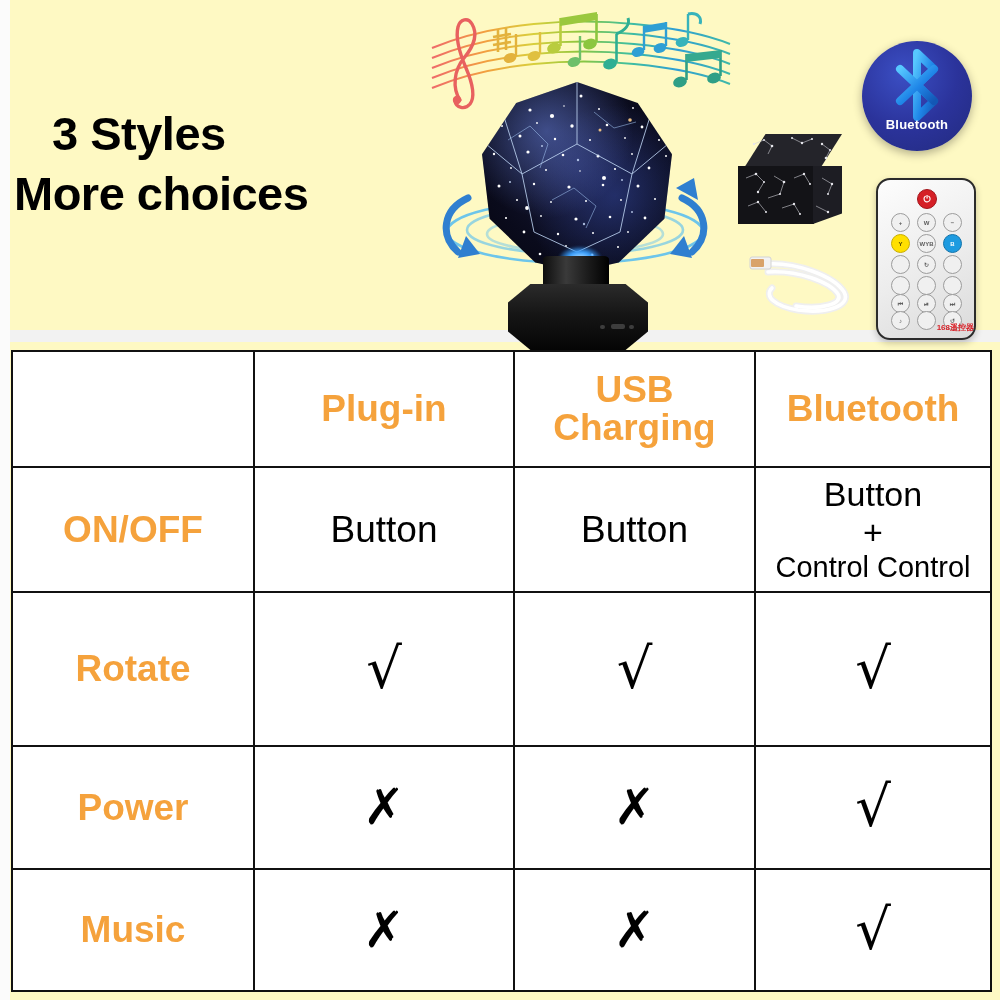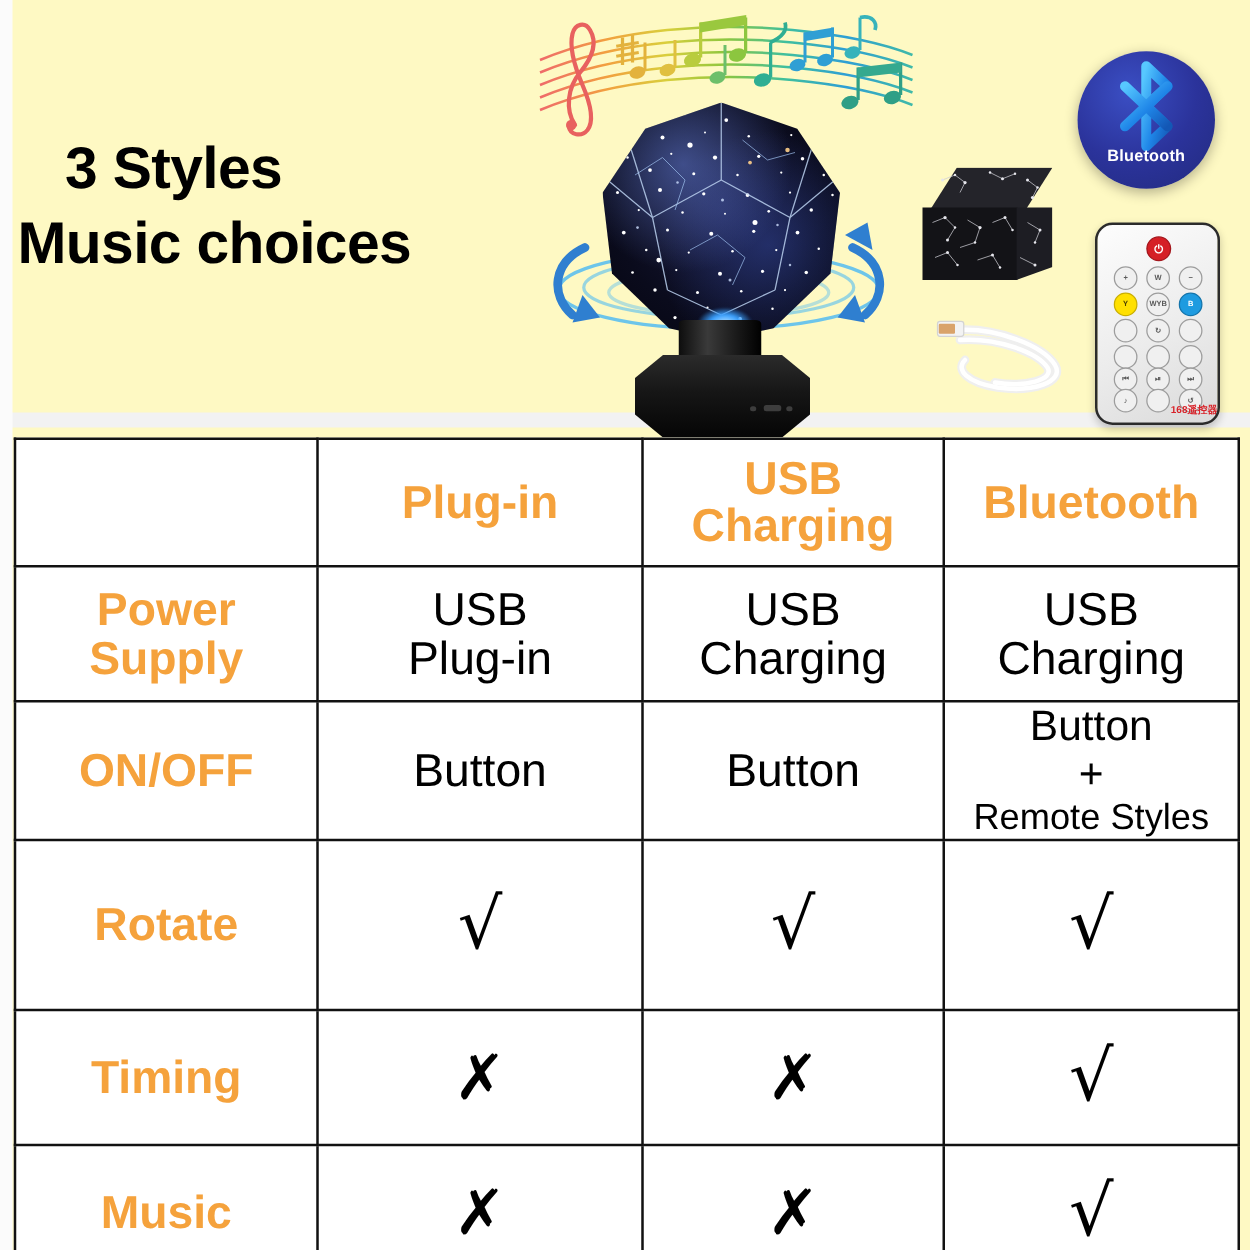--- a/index.html
+++ b/index.html
@@ -158,7 +158,7 @@
 
   <div class="headline">
     <div class="hl-1">3 Styles</div>
-    <div class="hl-2">Music choices</div>
+    <div class="hl-2">More choices</div>
   </div>
 
   <div class="music">

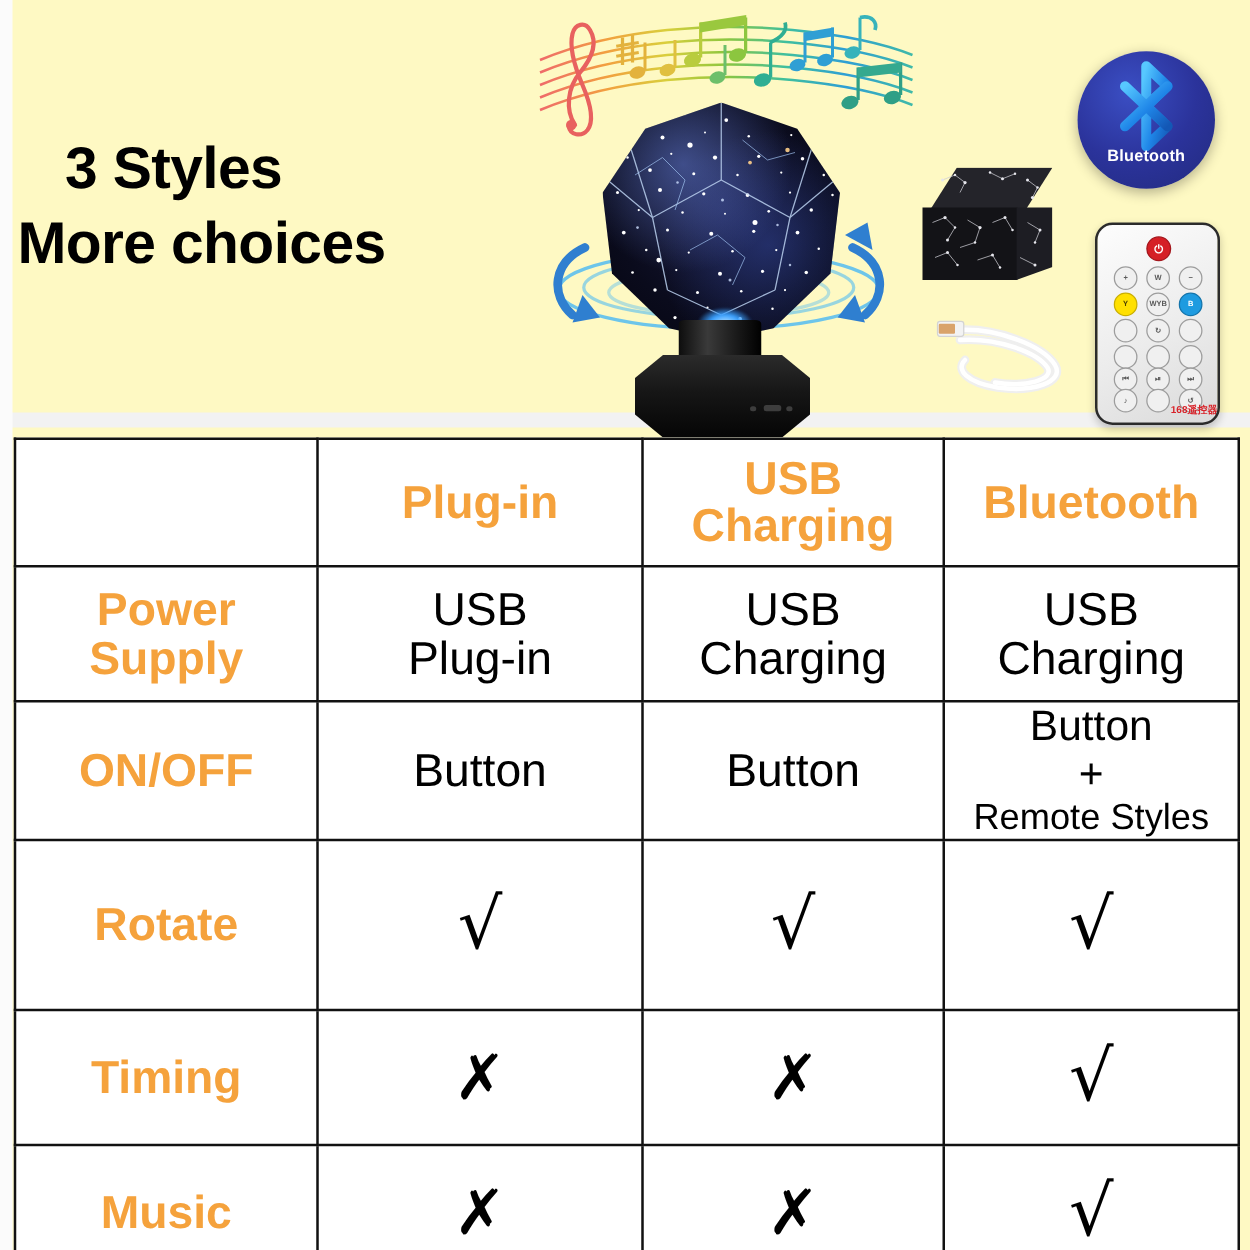--- a/index.html
+++ b/index.html
@@ -491,16 +491,6 @@
         <td class="colhead">Bluetooth</td>
       </tr>
 
-      <tr class="r-power">
-        <td class="rowhead">Power
-Supply</td>
-        <td class="cell">USB
-Plug-in</td>
-        <td class="cell">USB
-Charging</td>
-        <td class="cell">USB
-Charging</td>
-      </tr>
 
       <tr class="r-onoff">
         <td class="rowhead">ON/OFF</td>

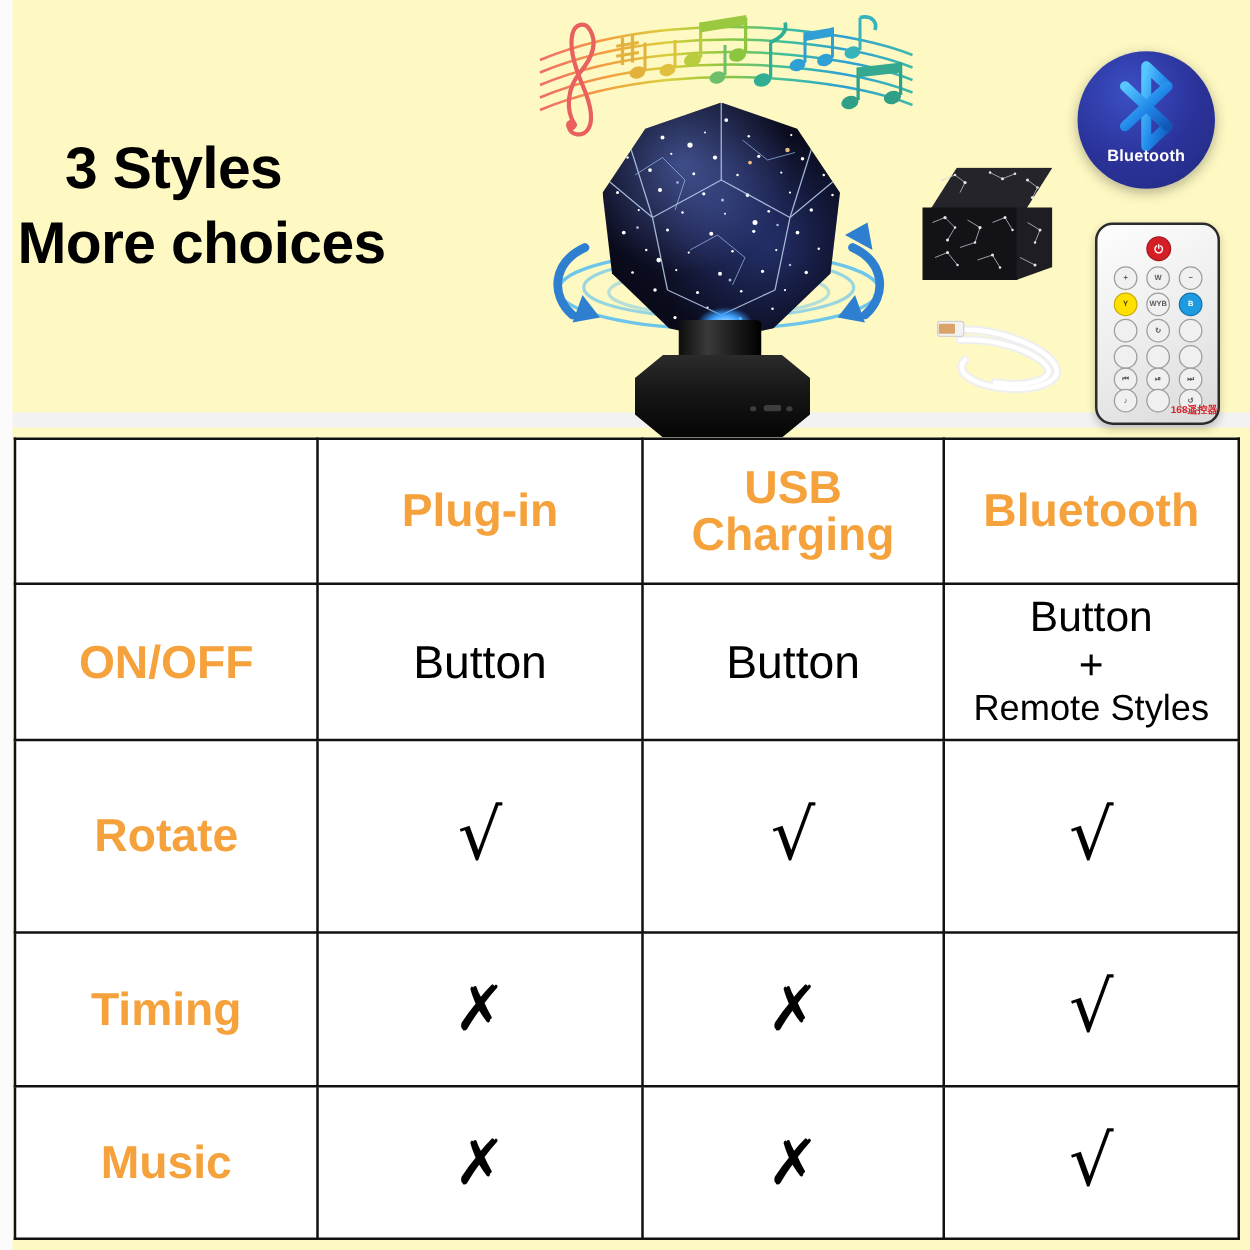--- a/index.html
+++ b/index.html
@@ -496,7 +496,7 @@
         <td class="rowhead">ON/OFF</td>
         <td class="cell">Button</td>
         <td class="cell">Button</td>
-        <td class="cell btn3"><div>Button</div><div>+</div><div class="rc">Remote Styles</div></td>
+        <td class="cell btn3"><div>Button</div><div>+</div><div class="rc">Control Control</div></td>
       </tr>
 
       <tr class="r-rot">

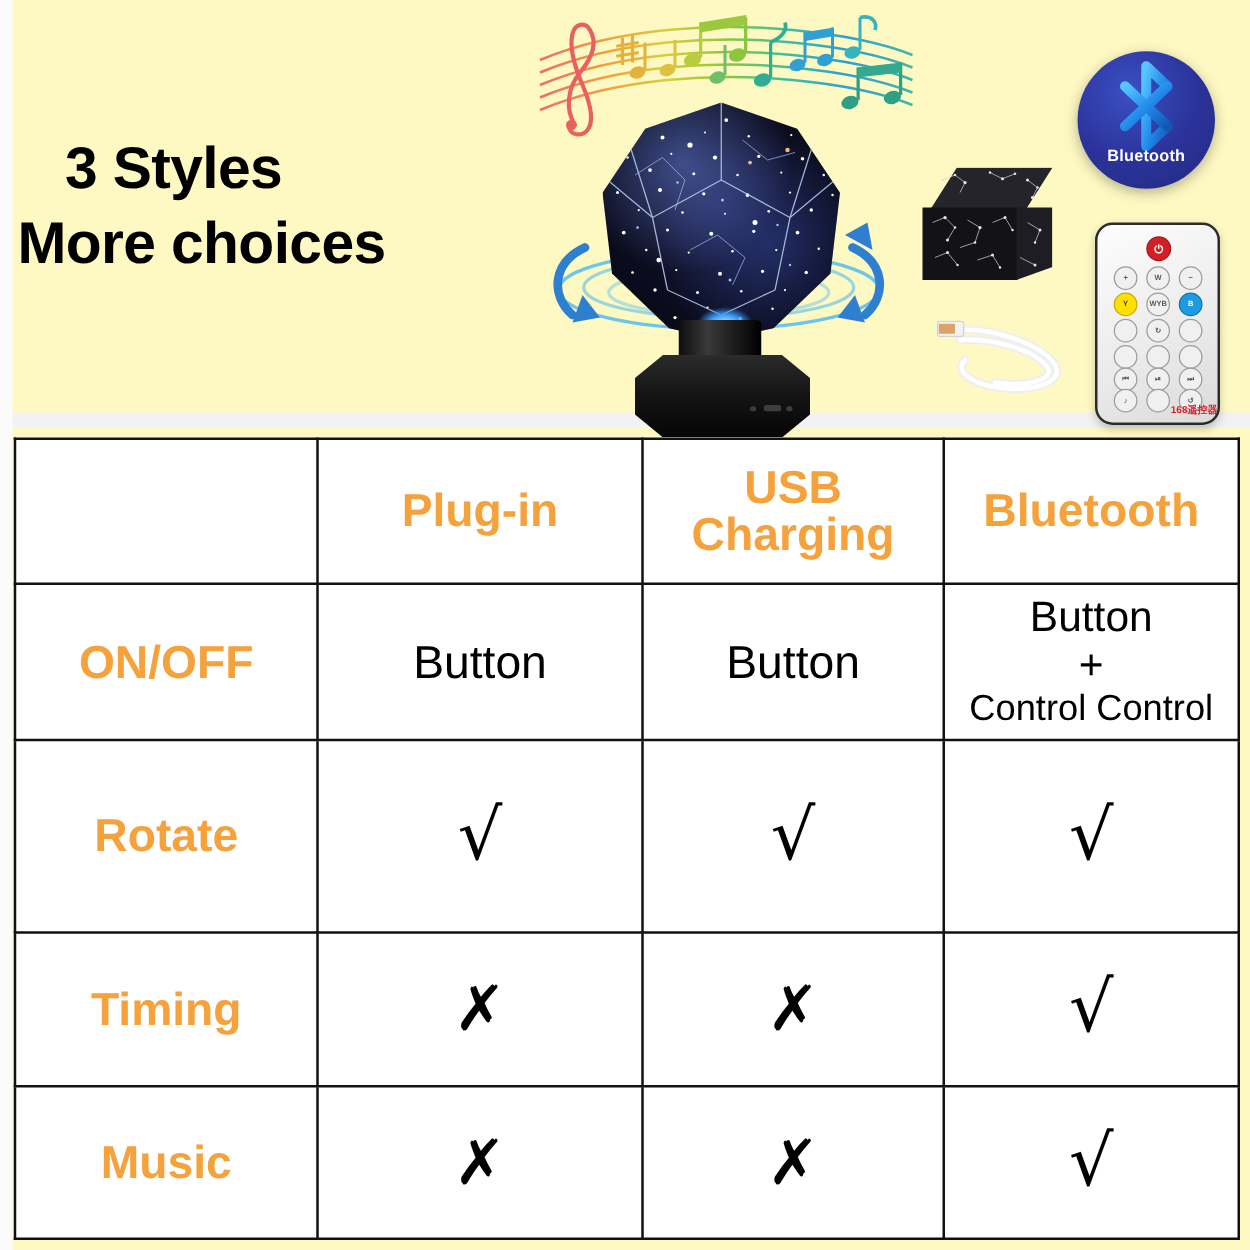--- a/index.html
+++ b/index.html
@@ -507,7 +507,7 @@
       </tr>
 
       <tr class="r-tim">
-        <td class="rowhead">Timing</td>
+        <td class="rowhead">Power</td>
         <td class="mark x">✗</td>
         <td class="mark x">✗</td>
         <td class="mark">√</td>

